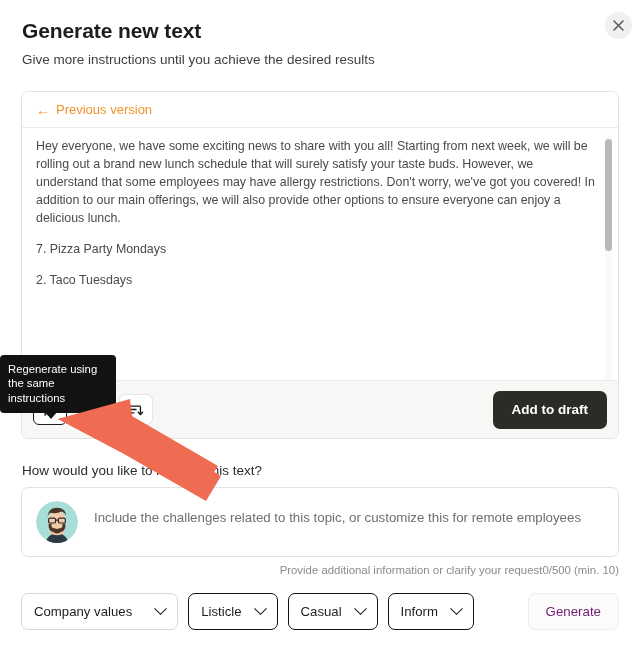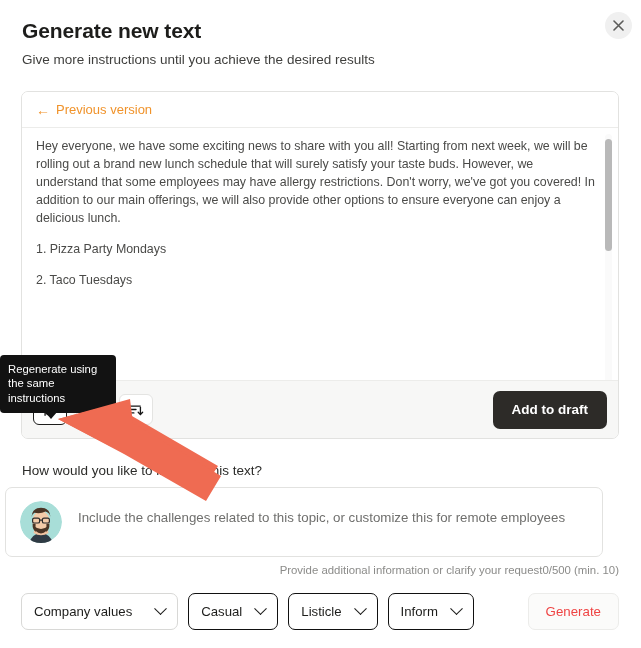--- a/index.html
+++ b/index.html
@@ -283,7 +283,7 @@
 
     <div class="text-scroll">
       <p>Hey everyone, we have some exciting news to share with you all! Starting from next week, we will be rolling out a brand new lunch schedule that will surely satisfy your taste buds. However, we understand that some employees may have allergy restrictions. Don't worry, we've got you covered! In addition to our main offerings, we will also provide other options to ensure everyone can enjoy a delicious lunch.</p>
-      <p>1. Pizza Party Mondays</p>
+      <p>7. Pizza Party Mondays</p>
       <p>2. Taco Tuesdays</p>
 
       <div class="scrollbar-track"></div>

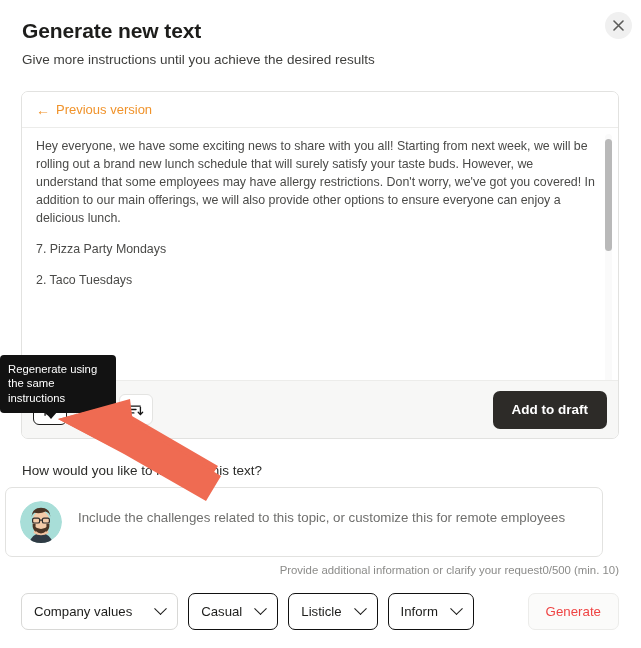--- a/index.html
+++ b/index.html
@@ -174,7 +174,7 @@
   }
   .improve-box {
     position: absolute;
-    left: 5px; top: 487px;
+    left: 21px; top: 487px;
     width: 598px; height: 70px;
     border: 1px solid #e2e2e0;
     border-radius: 7px;

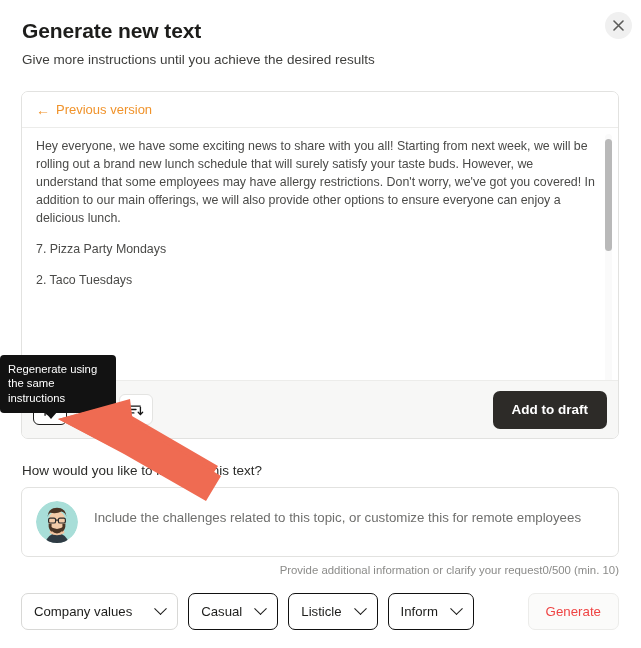--- a/index.html
+++ b/index.html
@@ -365,11 +365,11 @@
       <span class="chev"></span>
     </button>
     <button class="select-pill">
-      <span>Casual</span>
+      <span>Listicle</span>
       <span class="chev"></span>
     </button>
     <button class="select-pill">
-      <span>Listicle</span>
+      <span>Casual</span>
       <span class="chev"></span>
     </button>
     <button class="select-pill">

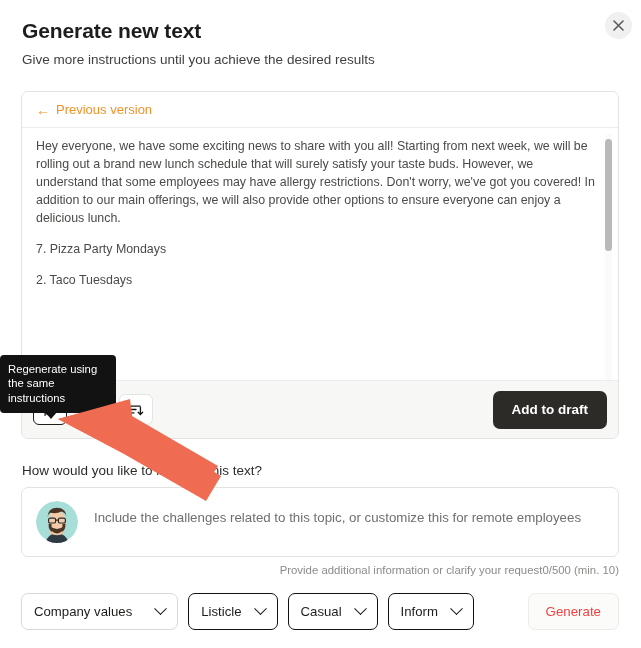--- a/index.html
+++ b/index.html
@@ -242,7 +242,7 @@
     border-radius: 7px;
     border: 1px solid #ececea;
     background: #fbfbfa;
-    color: #ef4444;
+    color: #701a75;
     font-size: 13.3px;
     cursor: default;
     font-family: "Liberation Sans", sans-serif;

